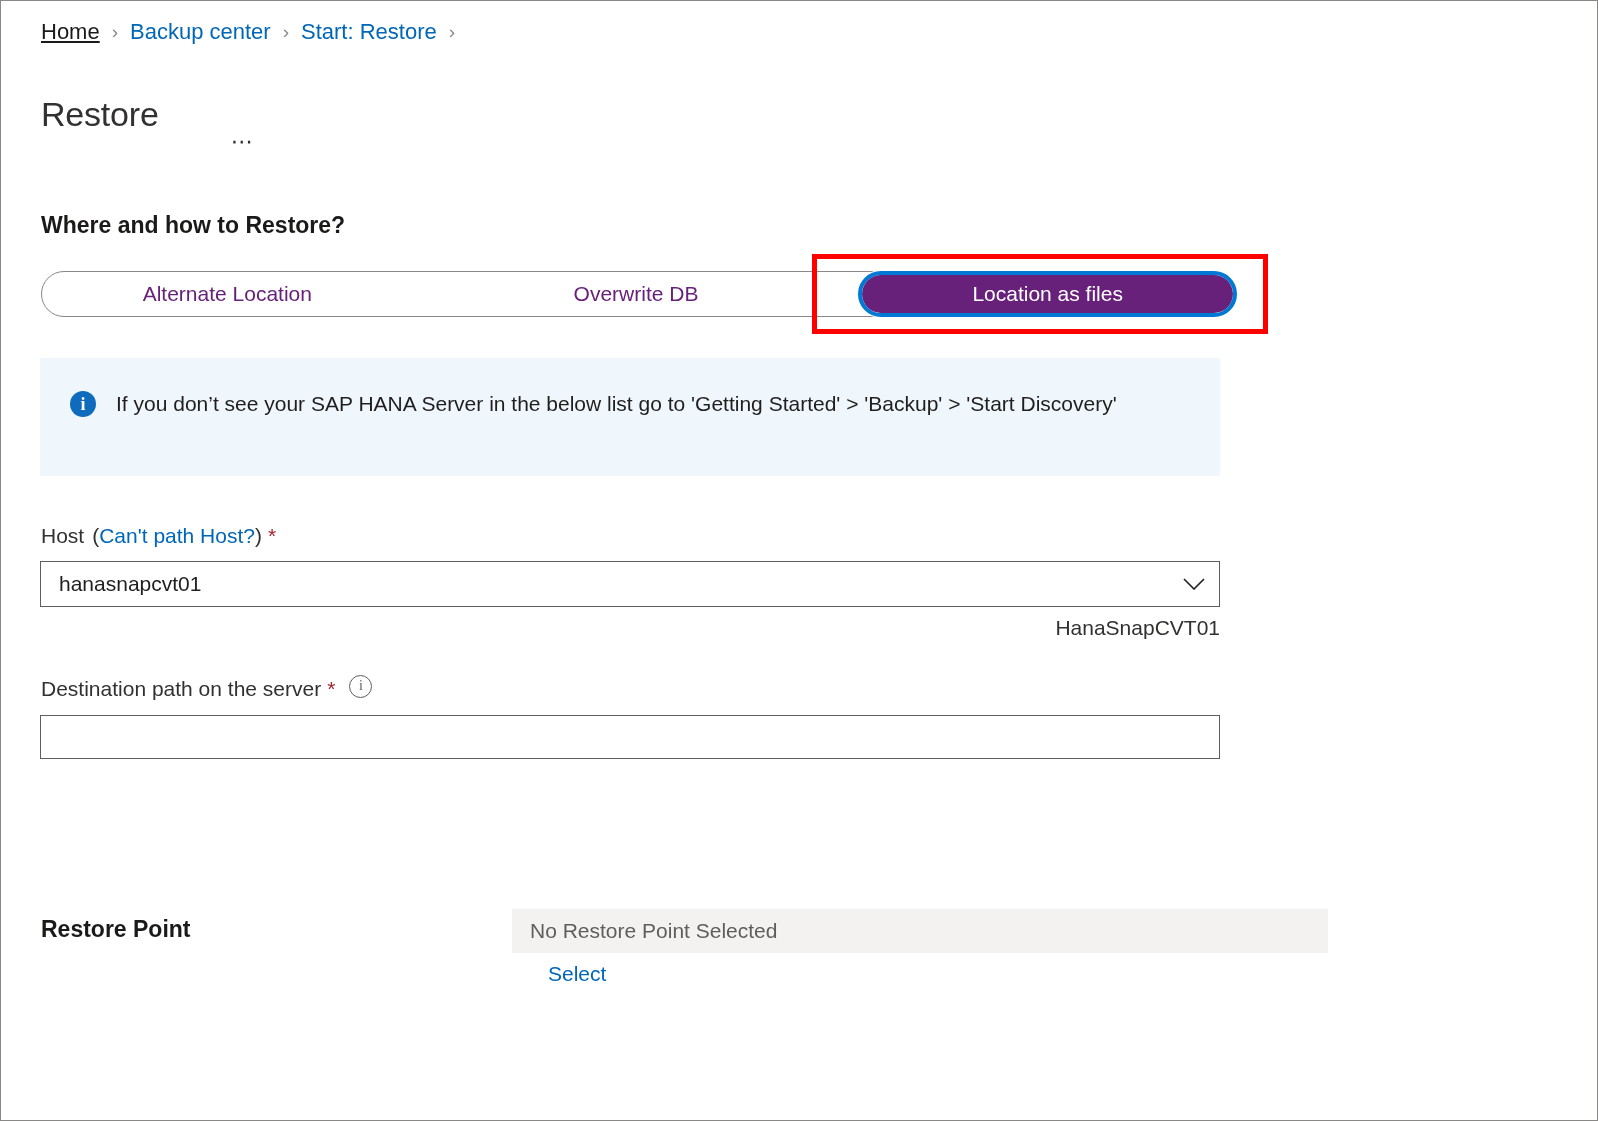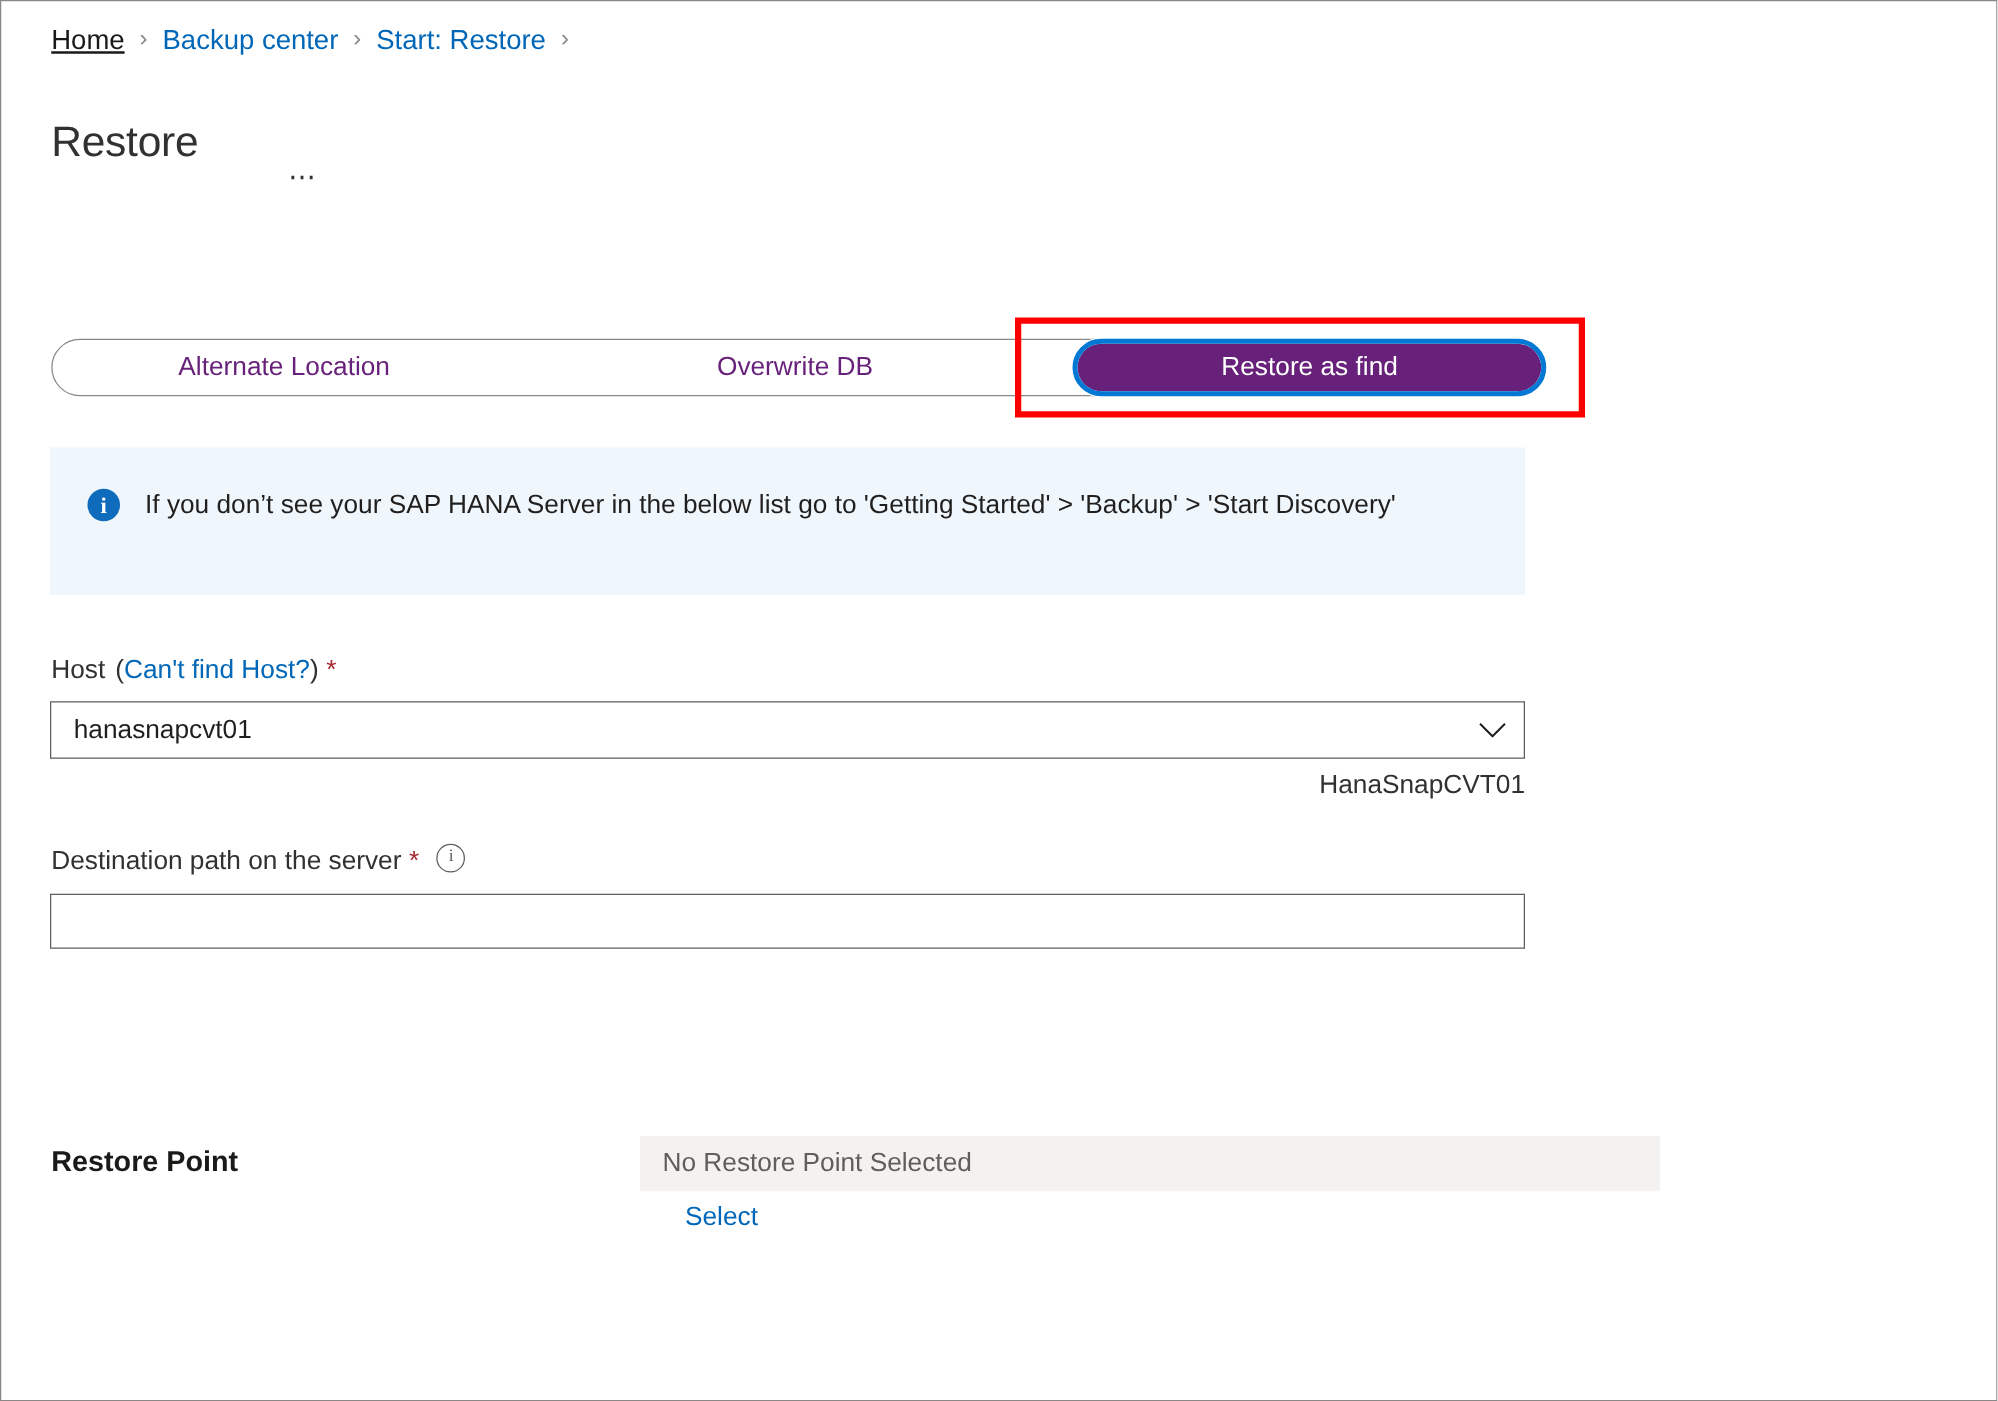--- a/index.html
+++ b/index.html
@@ -322,6 +322,7 @@
     <span class="ellipsis-btn">⋯</span>
   </div>
 
+  <div class="section-heading">Where and how to Restore?</div>
 
   <div class="tabbar">
     <button class="tab">Alternate Location</button>

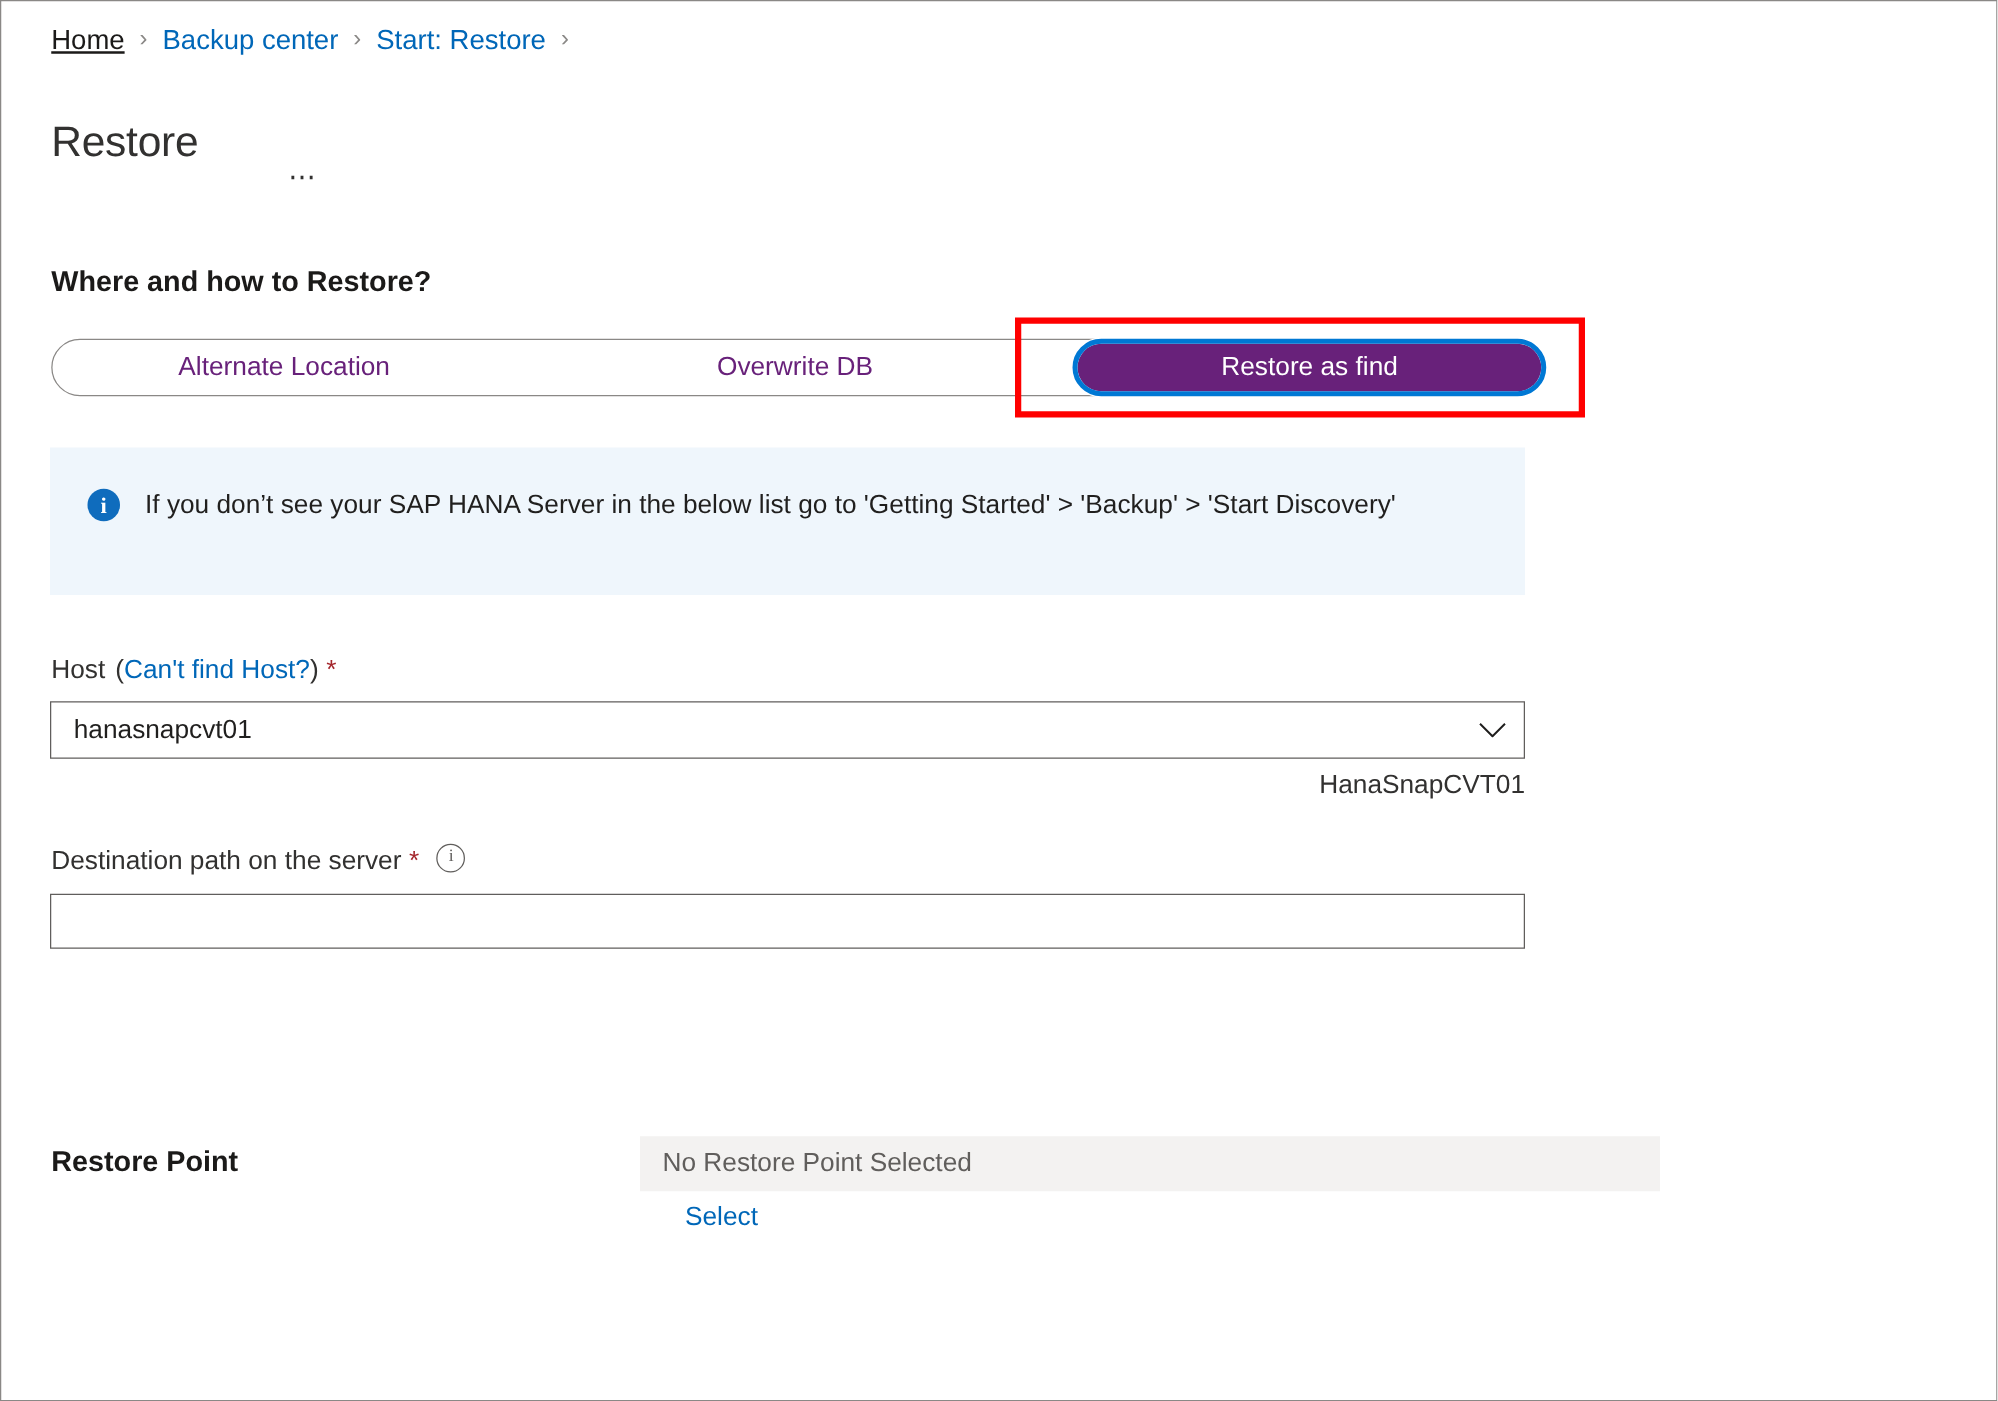--- a/index.html
+++ b/index.html
@@ -327,7 +327,7 @@
   <div class="tabbar">
     <button class="tab">Alternate Location</button>
     <button class="tab">Overwrite DB</button>
-    <button class="tab selected">Restore as find</button>
+    <button class="tab selected">Location as files</button>
   </div>
   <div class="annotation-rect"></div>
 

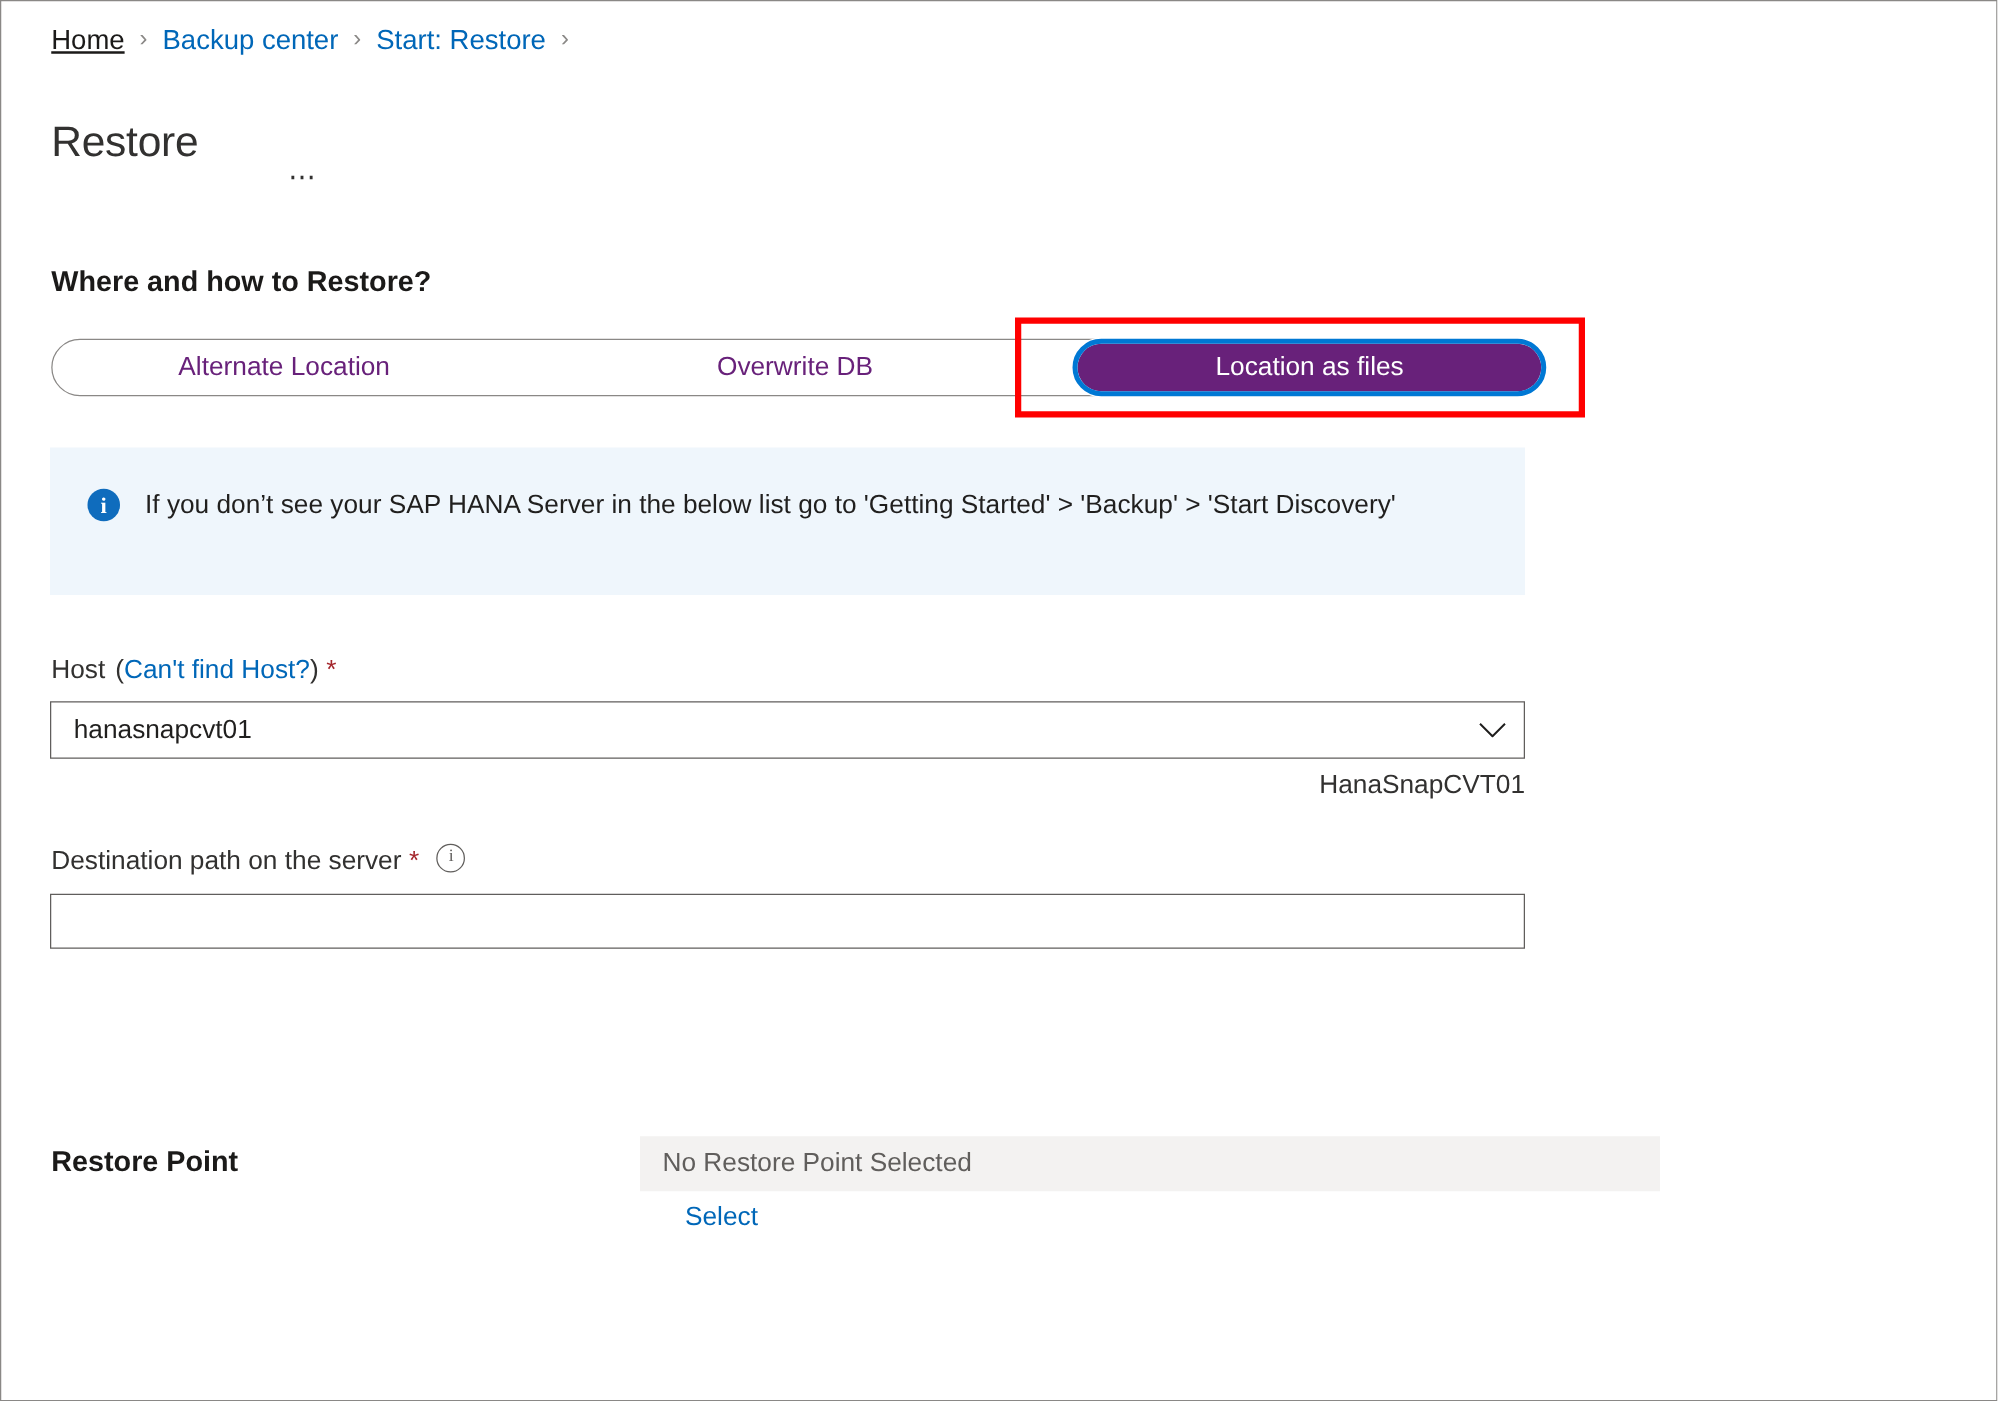--- a/index.html
+++ b/index.html
@@ -339,7 +339,7 @@
   <div class="field-label host-label">
     <span>Host</span>
     <span style="margin-left:8px;">(</span>
-      <a class="label-link" href="#">Can't find Host?</a>
+      <a class="label-link" href="#">Can't path Host?</a>
       <span>)</span>
     <span class="req-star">*</span>
   </div>

